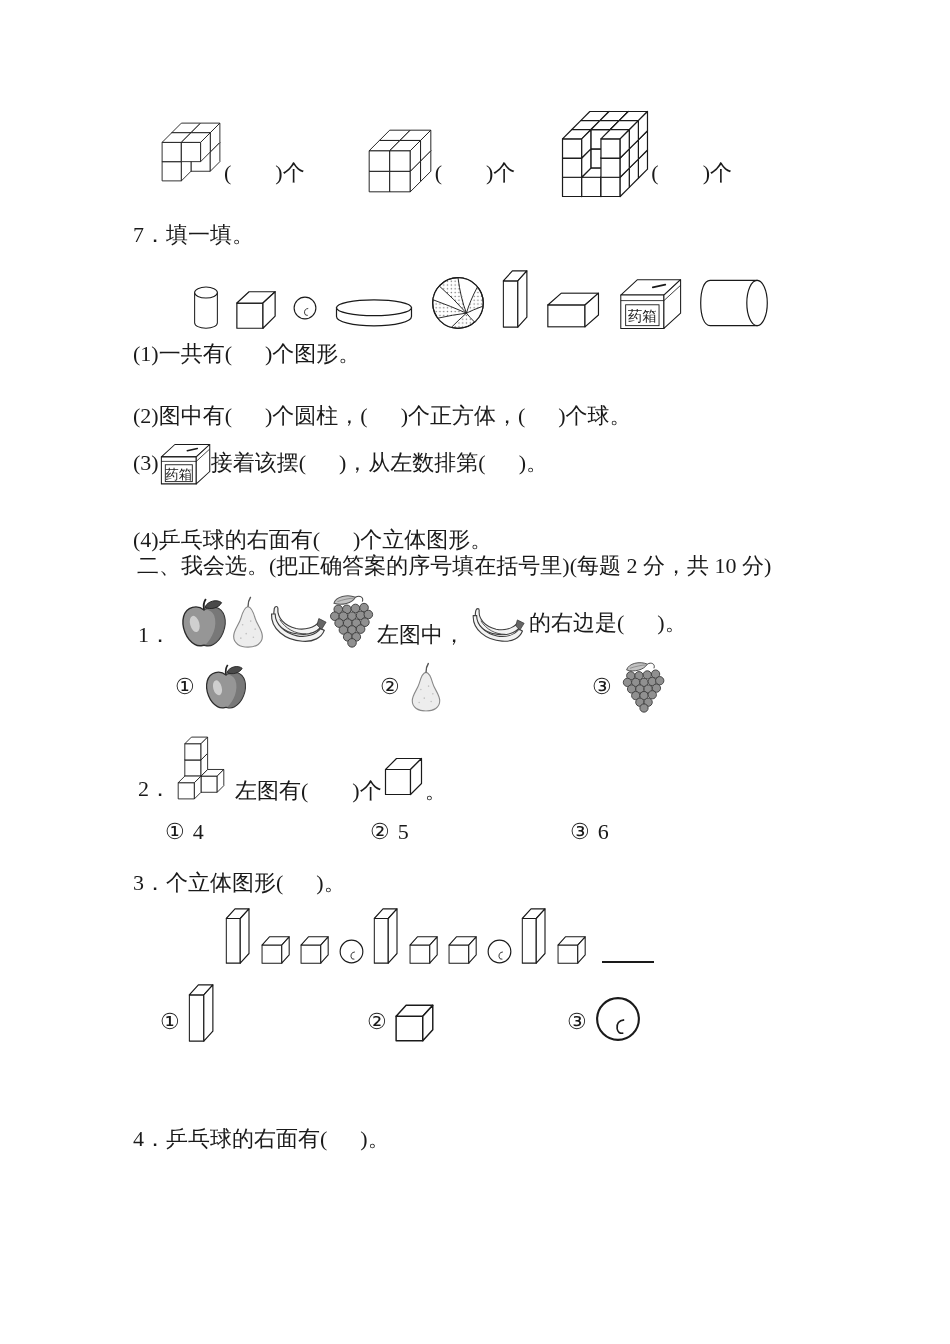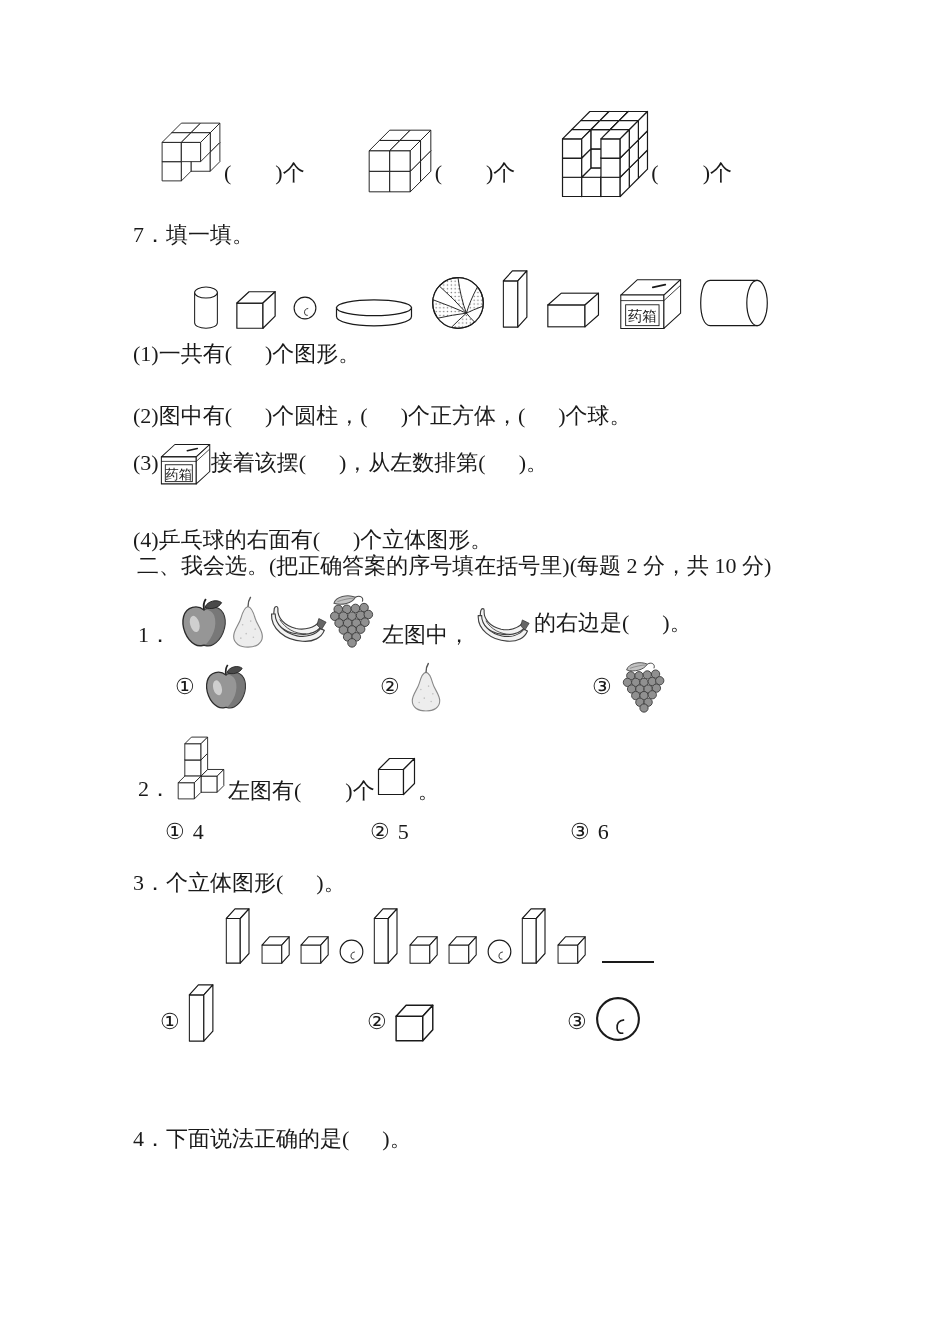--- a/index.html
+++ b/index.html
@@ -356,7 +356,7 @@
     <svg width="50" height="55" viewBox="0 0 58 64">
         <use href="#sym-grapes"></use>
       </svg>
-    <span class="txt" style="margin-left:5px;margin-bottom:2px;">左图中，</span>
+    <span class="txt" style="margin-bottom:2px;">左图中，</span>
     <svg width="56" height="44" viewBox="0 0 66 50" style="margin-left:4px;margin-bottom:1px;">
         <use href="#sym-banana"></use>
       </svg>

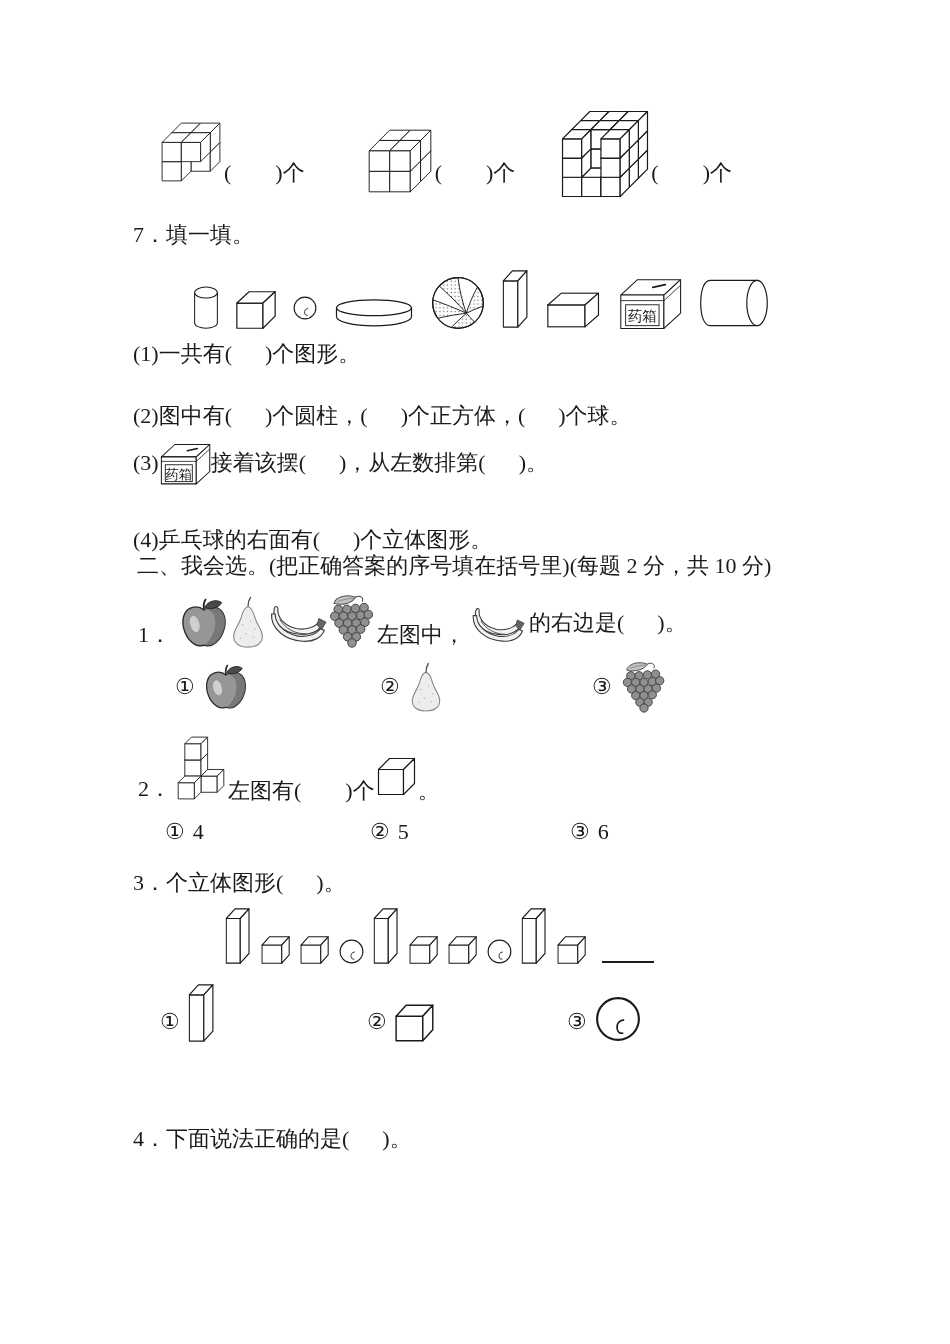--- a/index.html
+++ b/index.html
@@ -403,7 +403,7 @@
         <path d="M1.5,63.5 L10.5,54.5 L32.5,54.5 L23.5,63.5 Z"></path>
         <path d="M23.5,63.5 L32.5,54.5 L32.5,76.5 L23.5,85.5 Z"></path>
       </svg>
-    <span class="txt" style="margin-left:3px;">左图有(        )个</span>
+    <span class="txt" style="margin-left:10px;">左图有(        )个</span>
     <svg data-cubes="figures.single_cube.cells" width="39" height="39" style="margin-left:2px;margin-bottom:6px;" viewBox="0 0 39 39">
         <path d="M1.5,12.5 L26.5,12.5 L26.5,37.5 L1.5,37.5 Z"></path>
         <path d="M1.5,12.5 L12.5,1.5 L37.5,1.5 L26.5,12.5 Z"></path>

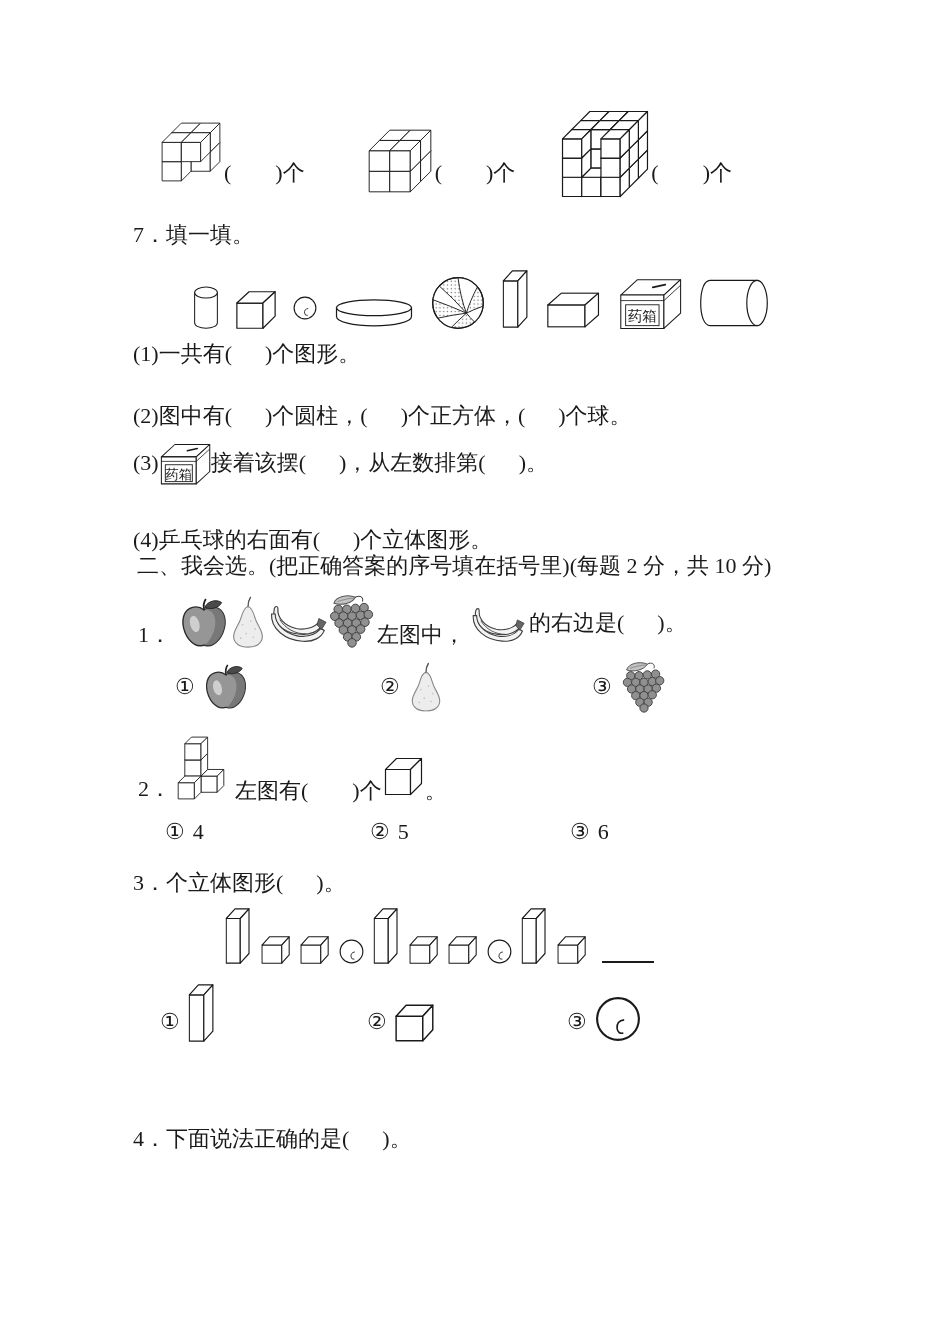--- a/index.html
+++ b/index.html
@@ -491,7 +491,7 @@
 
   <div class="flexline" style="left:133px;top:1128px;">
     <span class="txt">4．</span>
-    <span class="txt">下面说法正确的是(      )。</span>
+    <span class="txt">乒乓球的右面有(      )。</span>
   </div>
 
 </div>

